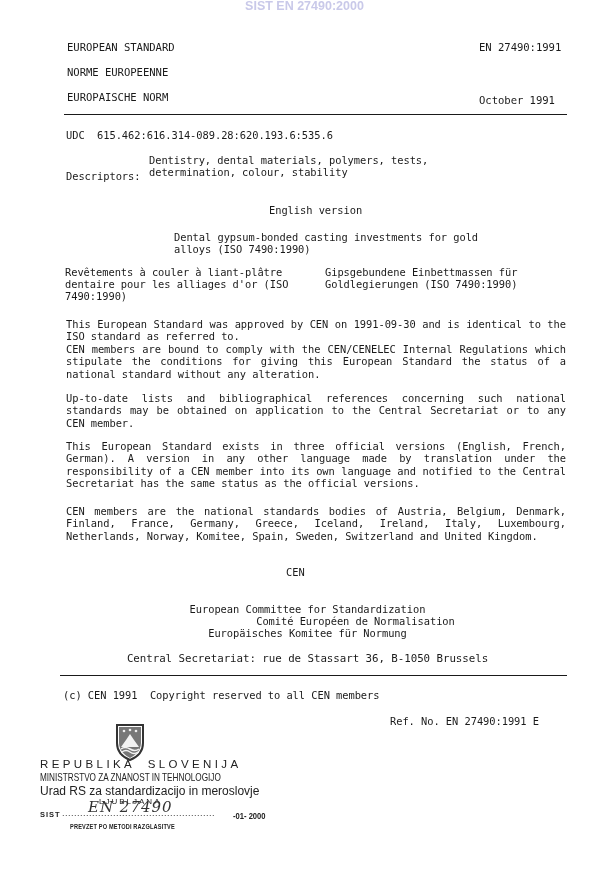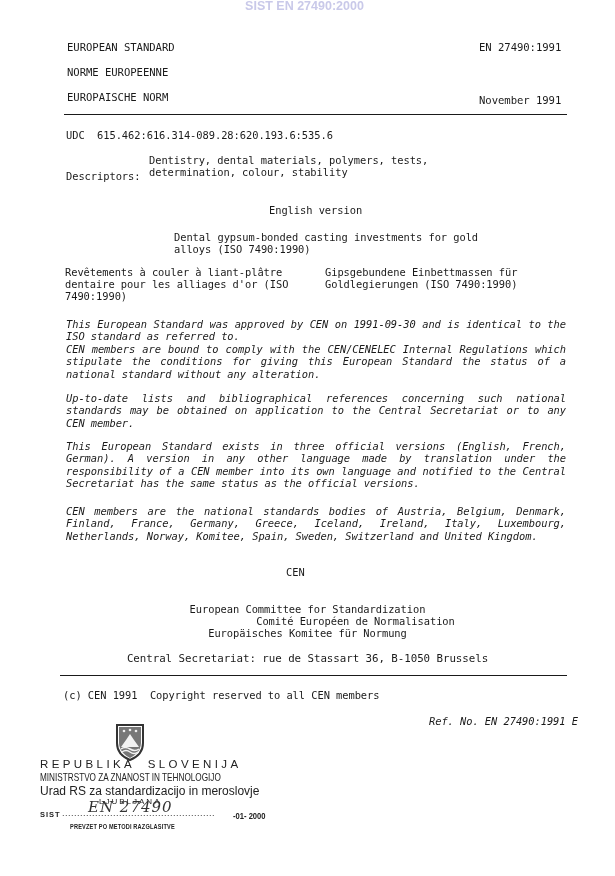--- a/index.html
+++ b/index.html
@@ -49,7 +49,7 @@
 <div class="abs mono hdr" style="left:67px; top:66px;">NORME EUROPEENNE</div>
 <div class="abs mono hdr" style="left:67px; top:91px;">EUROPAISCHE NORM</div>
 <div class="abs mono hdr" style="left:479px; top:41px;">EN 27490:1991</div>
-<div class="abs mono hdr" style="left:479px; top:94px;">November 1991</div>
+<div class="abs mono hdr" style="left:479px; top:94px;">October 1991</div>
 
 <div class="rule" style="left:64px; top:114px; width:503px;"></div>
 

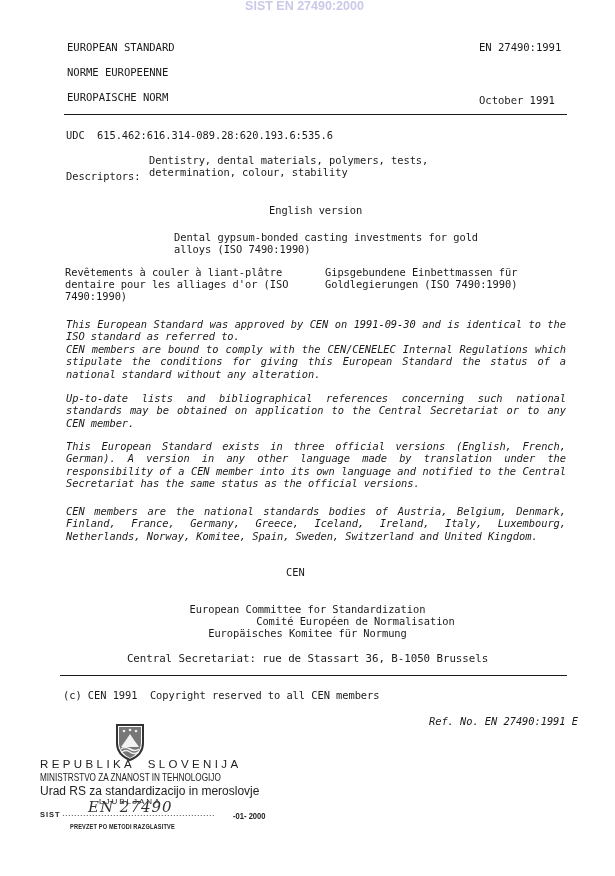--- a/index.html
+++ b/index.html
@@ -27,7 +27,7 @@
       position: absolute; height: 0;
       border-top: 1.6px solid #1a1a1a;
     }
-    .para { left: 66px; width: 500px; white-space: normal; text-align: justify; text-align-last: left; font-style: italic; }
+    .para { left: 66px; width: 500px; white-space: normal; text-align: justify; text-align-last: left; }
     .stamp { font-family: "Liberation Sans", "DejaVu Sans", sans-serif; color: #222; }
     .stamp-spaced { letter-spacing: 3.4px; font-size: 11.5px; }
     .stamp-cond { font-size: 10.5px; transform: scaleX(0.78); transform-origin: left top; }

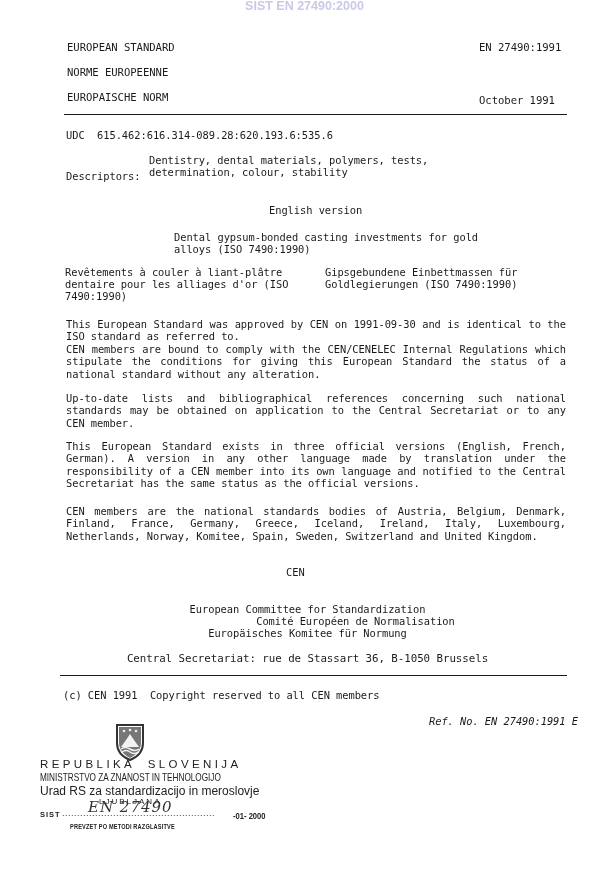--- a/index.html
+++ b/index.html
@@ -85,7 +85,7 @@
 <div class="rule" style="left:60px; top:675px; width:507px;"></div>
 
 <div class="abs mono" style="left:63px; top:689px;">(c) CEN 1991  Copyright reserved to all CEN members</div>
-<div class="abs mono" style="left:429px; top:715px;font-style:italic;">Ref. No. EN 27490:1991 E</div>
+<div class="abs mono" style="left:390px; top:715px;">Ref. No. EN 27490:1991 E</div>
 
 <svg class="crest" viewBox="0 0 30 38">
   <path d="M2,2 L28,2 L28,20 C28,30 20,35 15,37 C10,35 2,30 2,20 Z" fill="none" stroke="#333" stroke-width="2"></path>

